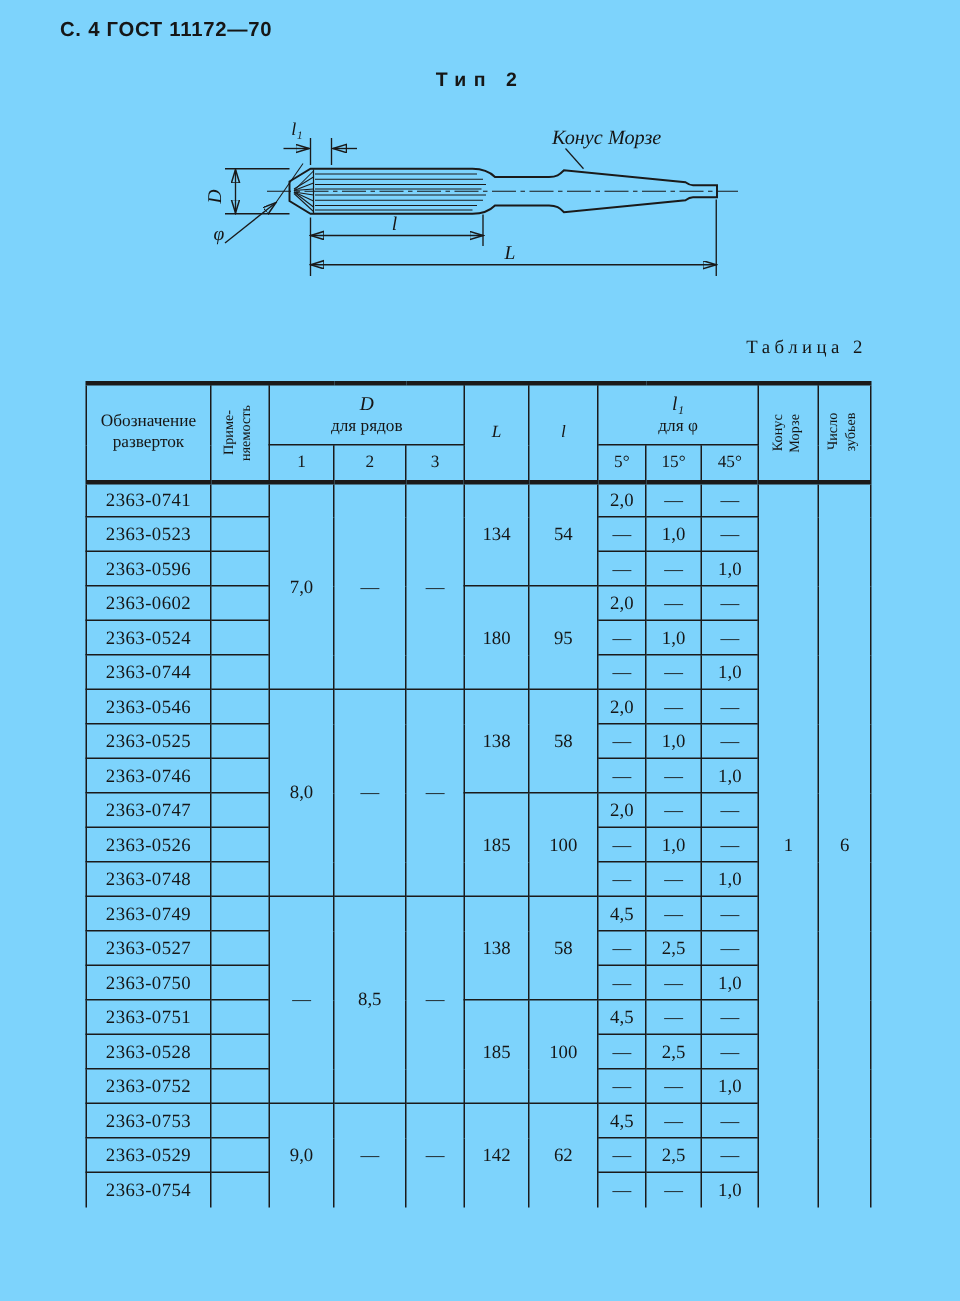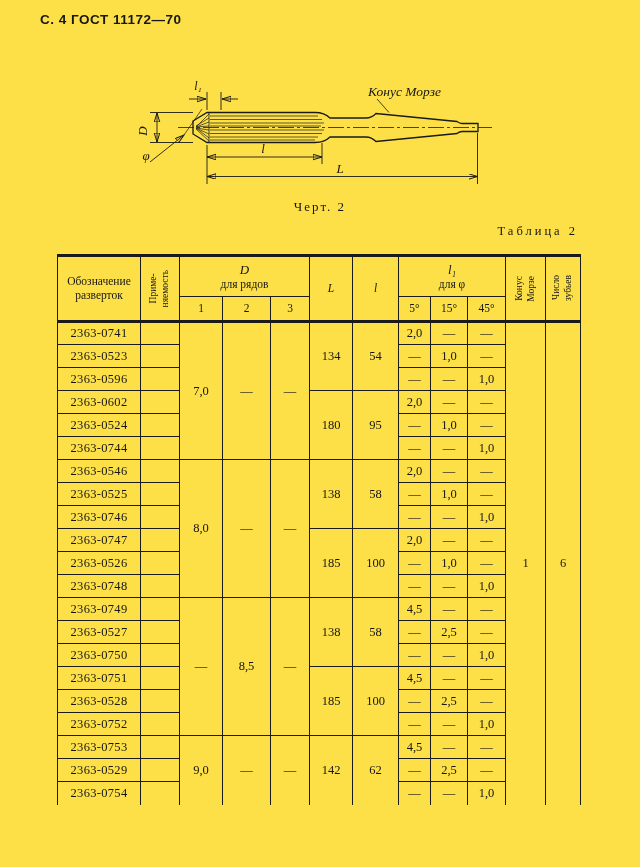--- a/index.html
+++ b/index.html
@@ -5,7 +5,7 @@
   html,body { margin:0; padding:0; background:#e8e8e8; }
   .page {
     position:relative; width:640px; height:867px; margin:0 auto;
-    background:#fde047; color:#161616; overflow:hidden;
+    background:#7dd3fc; color:#161616; overflow:hidden;
     font-family:"Liberation Serif","DejaVu Serif",serif;
   }
   .abs { position:absolute; }

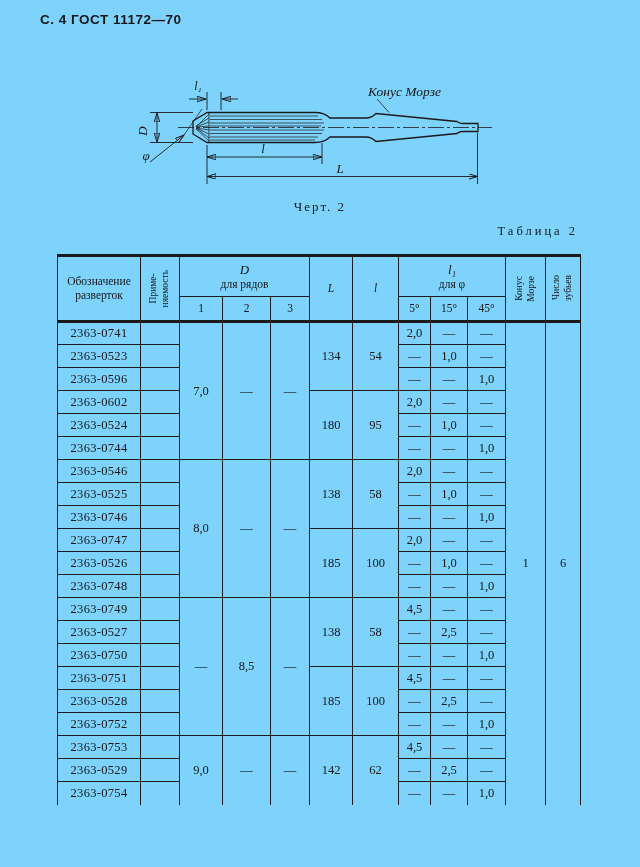--- a/index.html
+++ b/index.html
@@ -67,6 +67,7 @@
 
   <div class="abs doc-header">С. 4 ГОСТ 11172—70</div>
 
+  <div class="abs fig-title">Тип 2</div>
 
   <svg class="abs figure-svg" width="640" height="230" viewBox="0 0 640 230">
     <defs>

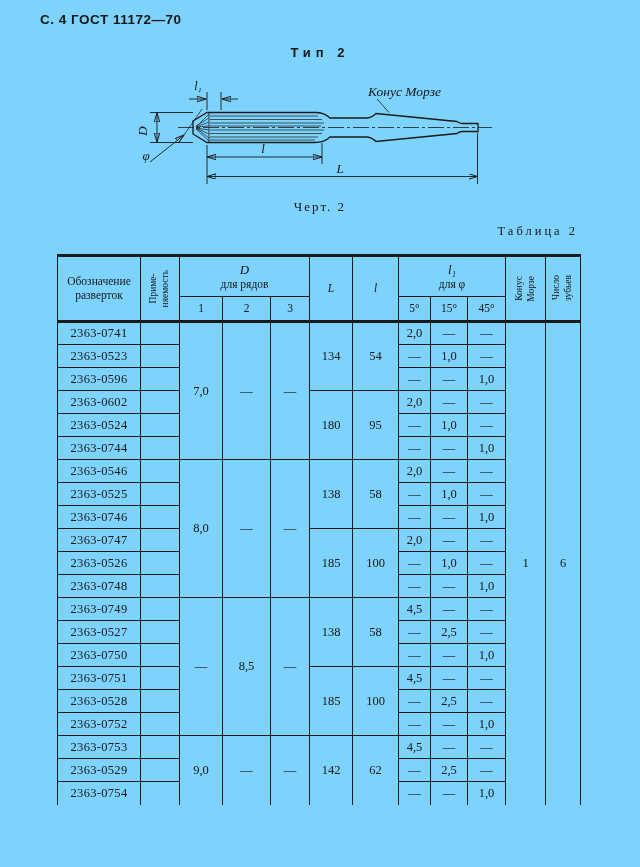--- a/index.html
+++ b/index.html
@@ -139,7 +139,6 @@
     <text x="368" y="96" font-size="13.5" font-style="italic" font-family="Liberation Serif, DejaVu Serif, serif">Конус Морзе</text>
   </svg>
 
-  <div class="abs fig-caption">Черт. 2</div>
 
   <div class="abs table-label">Таблица 2</div>
 

